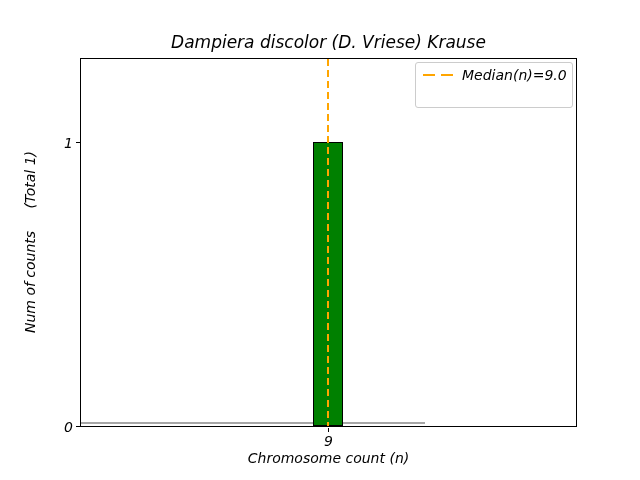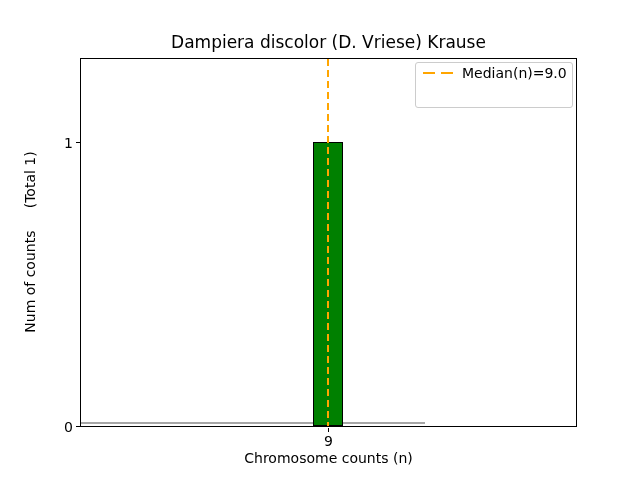--- a/index.html
+++ b/index.html
@@ -12,7 +12,7 @@
     color: #000000;
     overflow: hidden;
   }
-  .abs { position: absolute; }
+  .abs { position: absolute; font-style: italic; }
 
   #chart-title {
     left: 80px; top: 31px; width: 497px; height: 22px;

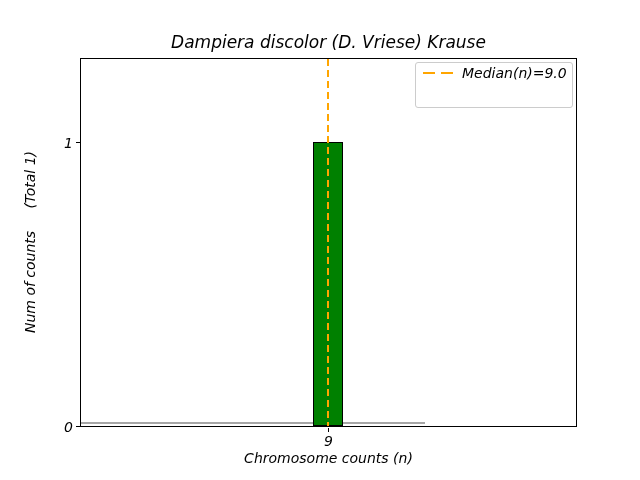--- a/index.html
+++ b/index.html
@@ -57,7 +57,6 @@
     font-size: 14px;
     z-index: 5;
     display: flex;
-    flex-direction: column;
     justify-content: space-around;
   }
   .legend-row {

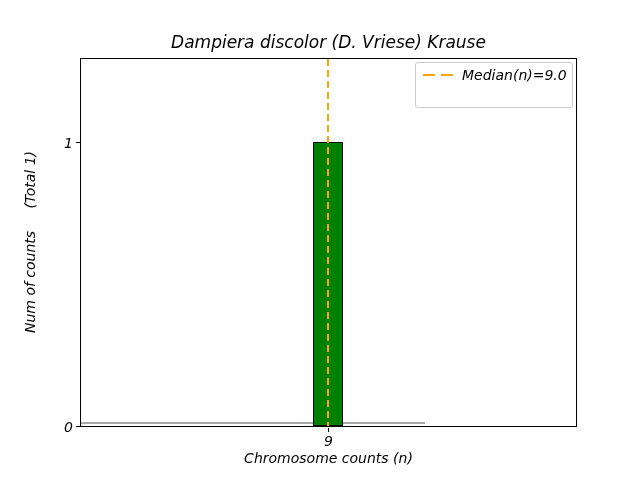--- a/index.html
+++ b/index.html
@@ -126,7 +126,7 @@
     <div id="y-axis-label">Num of counts     (Total 1)</div>
   </div>
 
-  <div id="x-axis-label" class="abs">Chromosome counts (n)</div>
+  <div id="x-axis-label" class="abs">Chromosome count (n)</div>
 
 </div>
 

